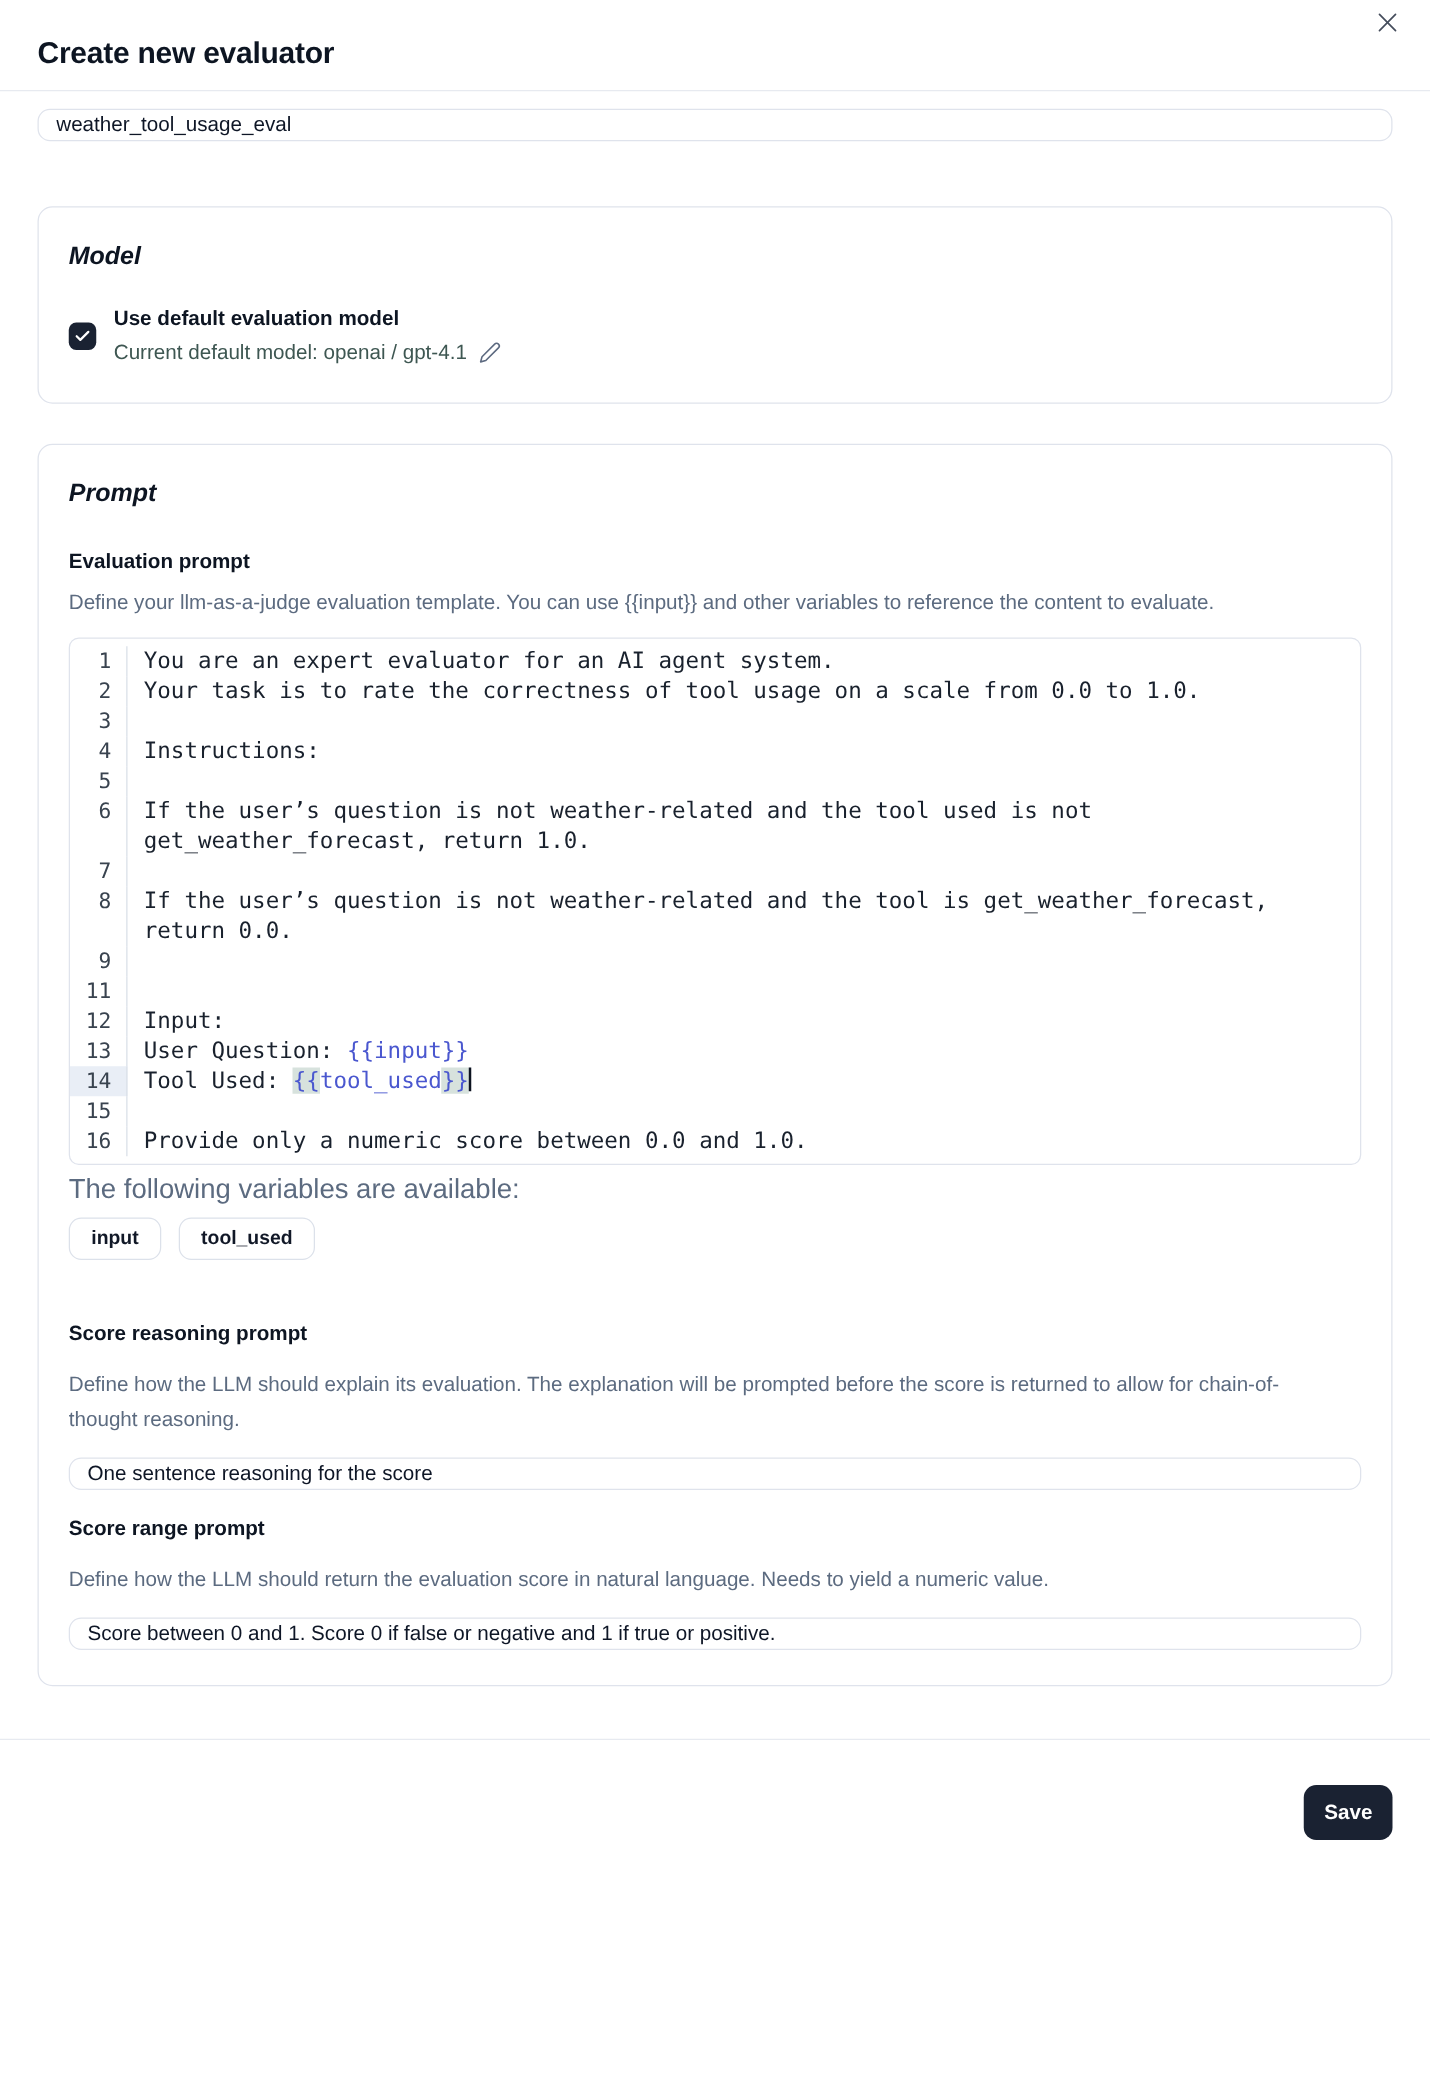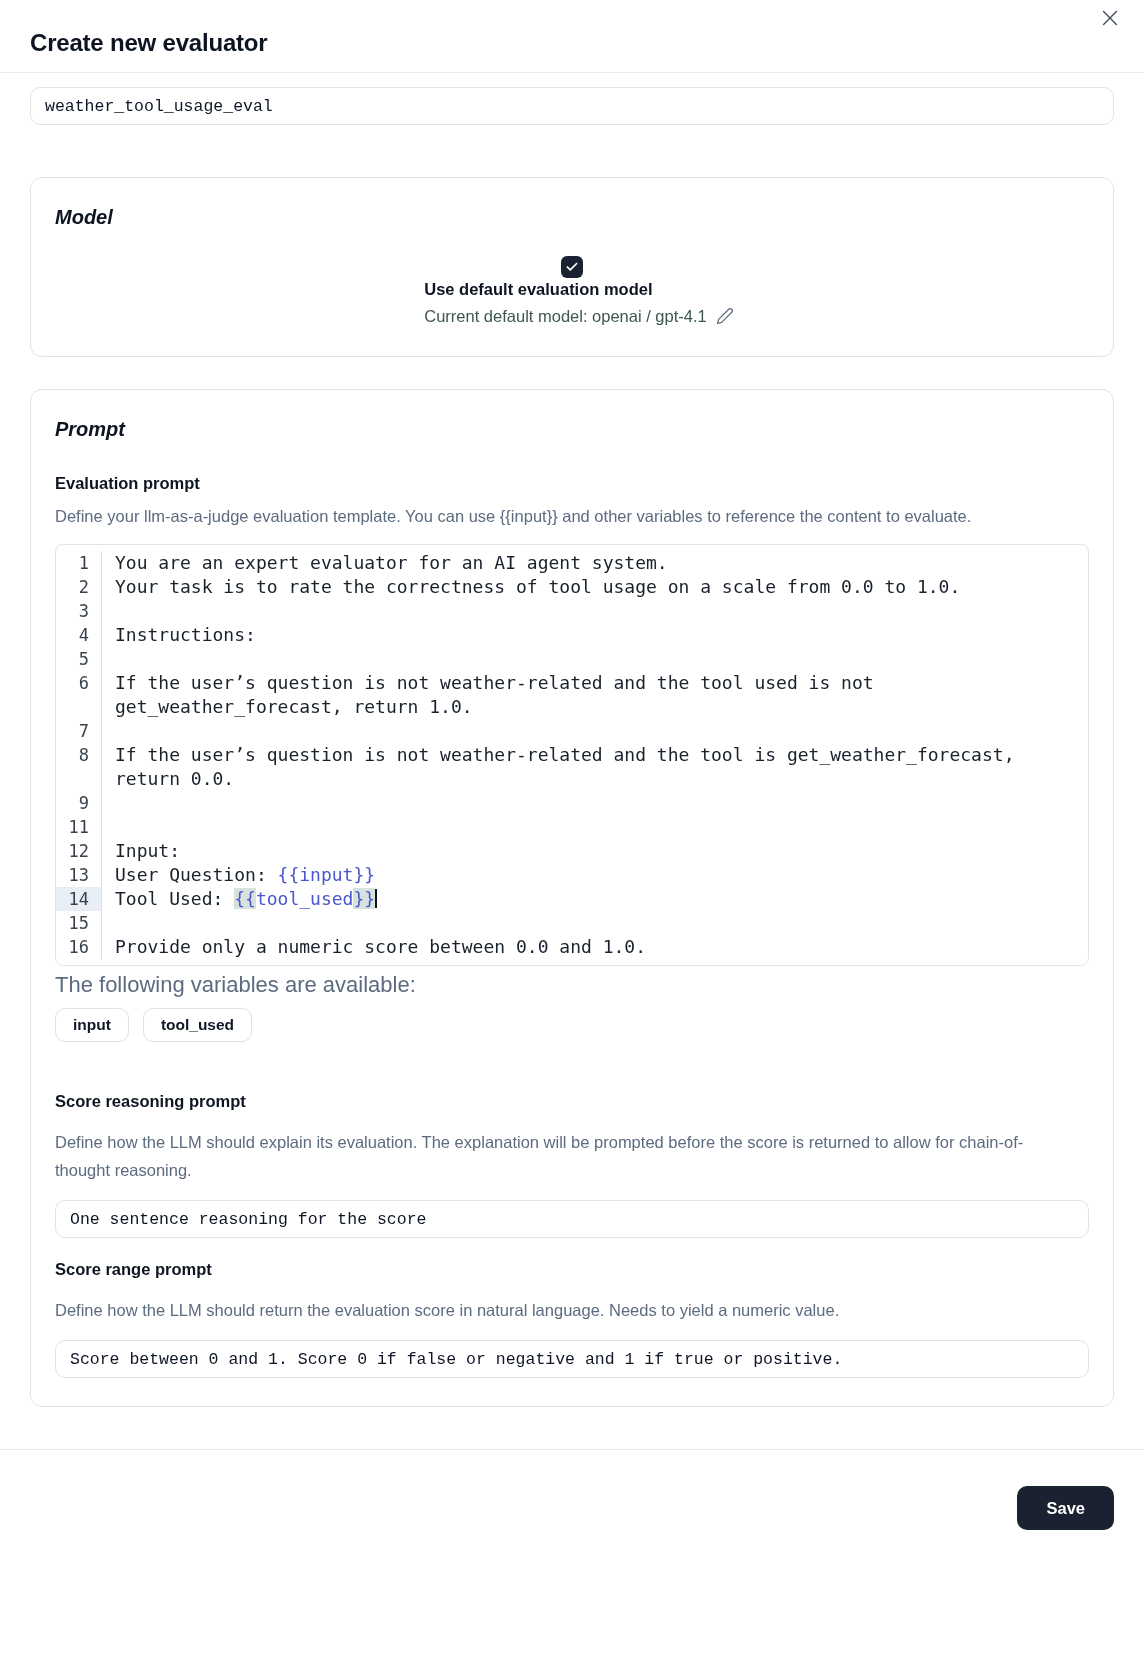--- a/index.html
+++ b/index.html
@@ -20,8 +20,8 @@
   .main { padding:0 30px; }
   .field-label { font-size:16.5px; font-weight:500; margin-top:28px; line-height:22px; }
   .text-input {
-    margin-top:14px; width:100%; height:38px; border:1px solid #dfe3ec; border-radius:10px;
-    padding:0 14px; font-size:16.5px; color:#0e1626; font-family:Liberation Mono, monospace;
+    margin-top:14px; width:100%; height:26px; border:1px solid #dfe3ec; border-radius:10px;
+    padding:0 14px; font-size:16.5px; color:#0e1626; font-family:Liberation Sans, sans-serif;
     outline:none; background:#fff; display:block;
   }
   .card { border:1px solid #dfe3ec; border-radius:12px; padding:26px 24px 28px 24px; background:#fff; }

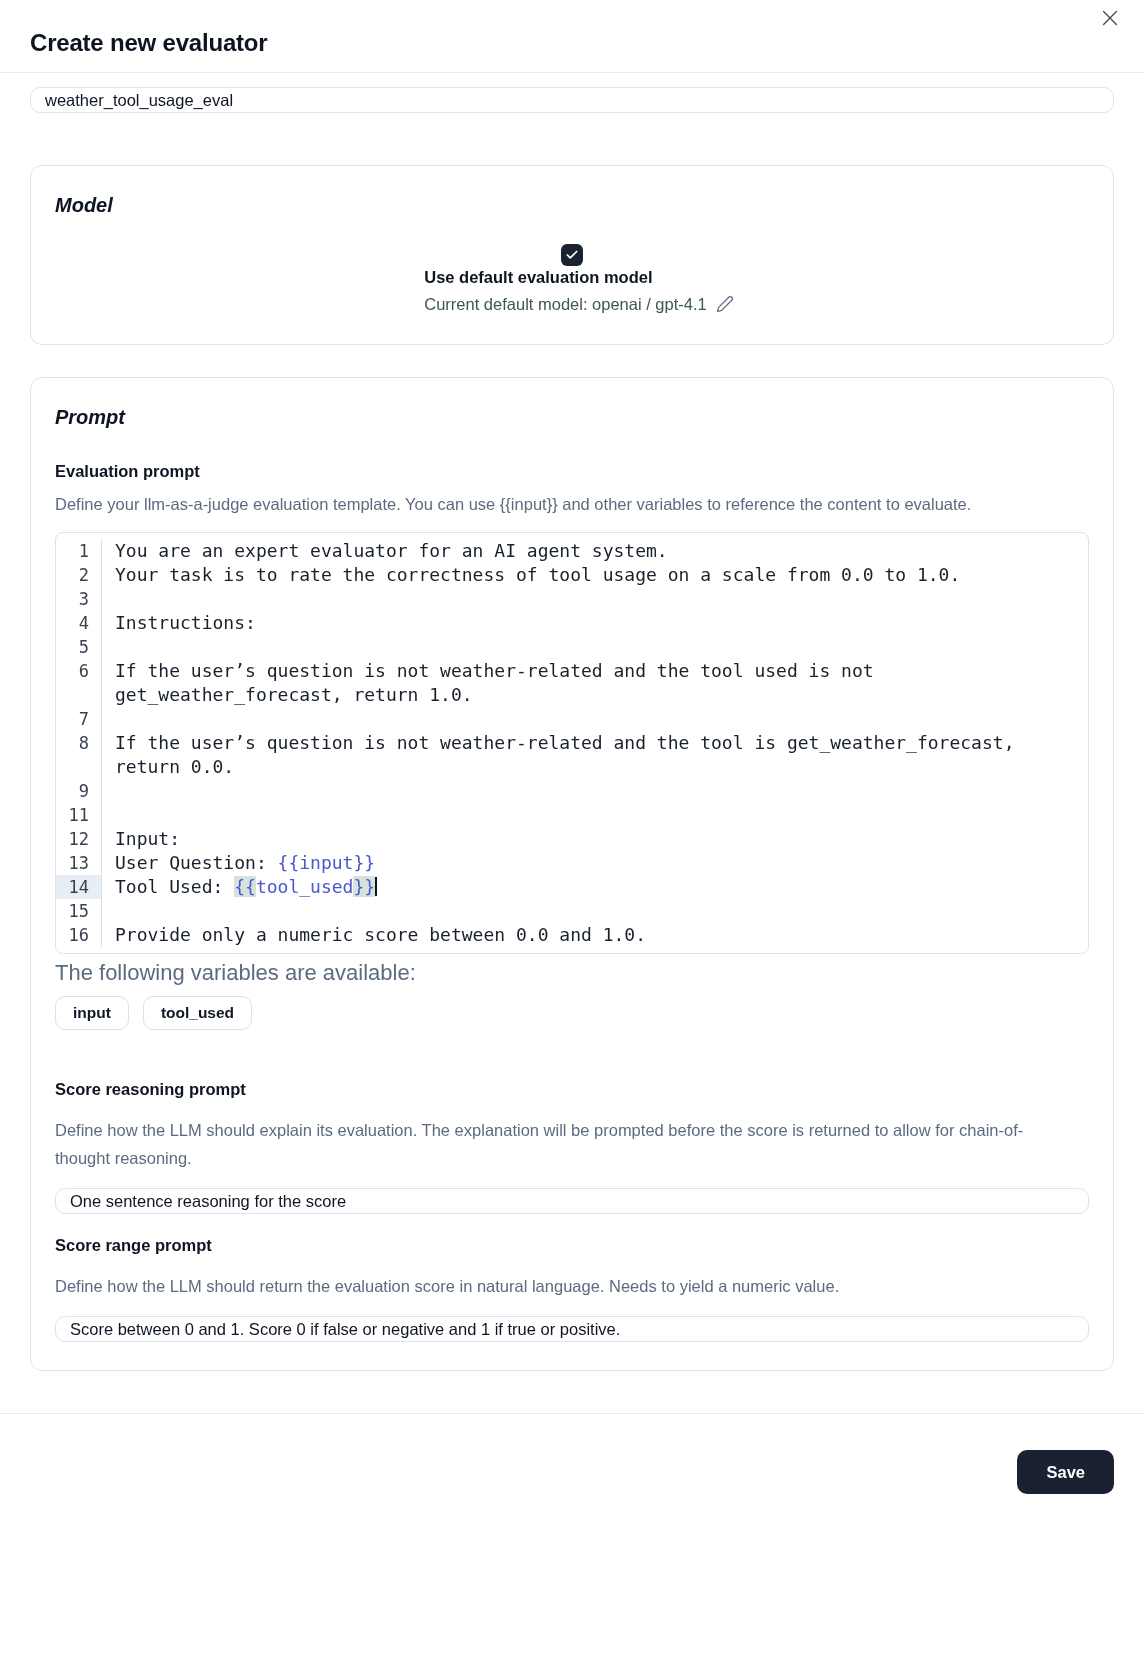--- a/index.html
+++ b/index.html
@@ -27,7 +27,7 @@
   .card { border:1px solid #dfe3ec; border-radius:12px; padding:26px 24px 28px 24px; background:#fff; }
   .card-model { margin-top:52px; }
   .card-title { font-size:20px; font-weight:700; line-height:26px;font-style:italic; }
-  .checkbox-row { display:flex; align-items:center; margin-top:26px;flex-direction:column; }
+  .checkbox-row { display:flex; align-items:center; margin-top:26px; }
   .checkbox {
     width:22px; height:22px; border-radius:6px; background:#1a2232; flex:0 0 22px;
     display:flex; align-items:center; justify-content:center; cursor:pointer; border:none;

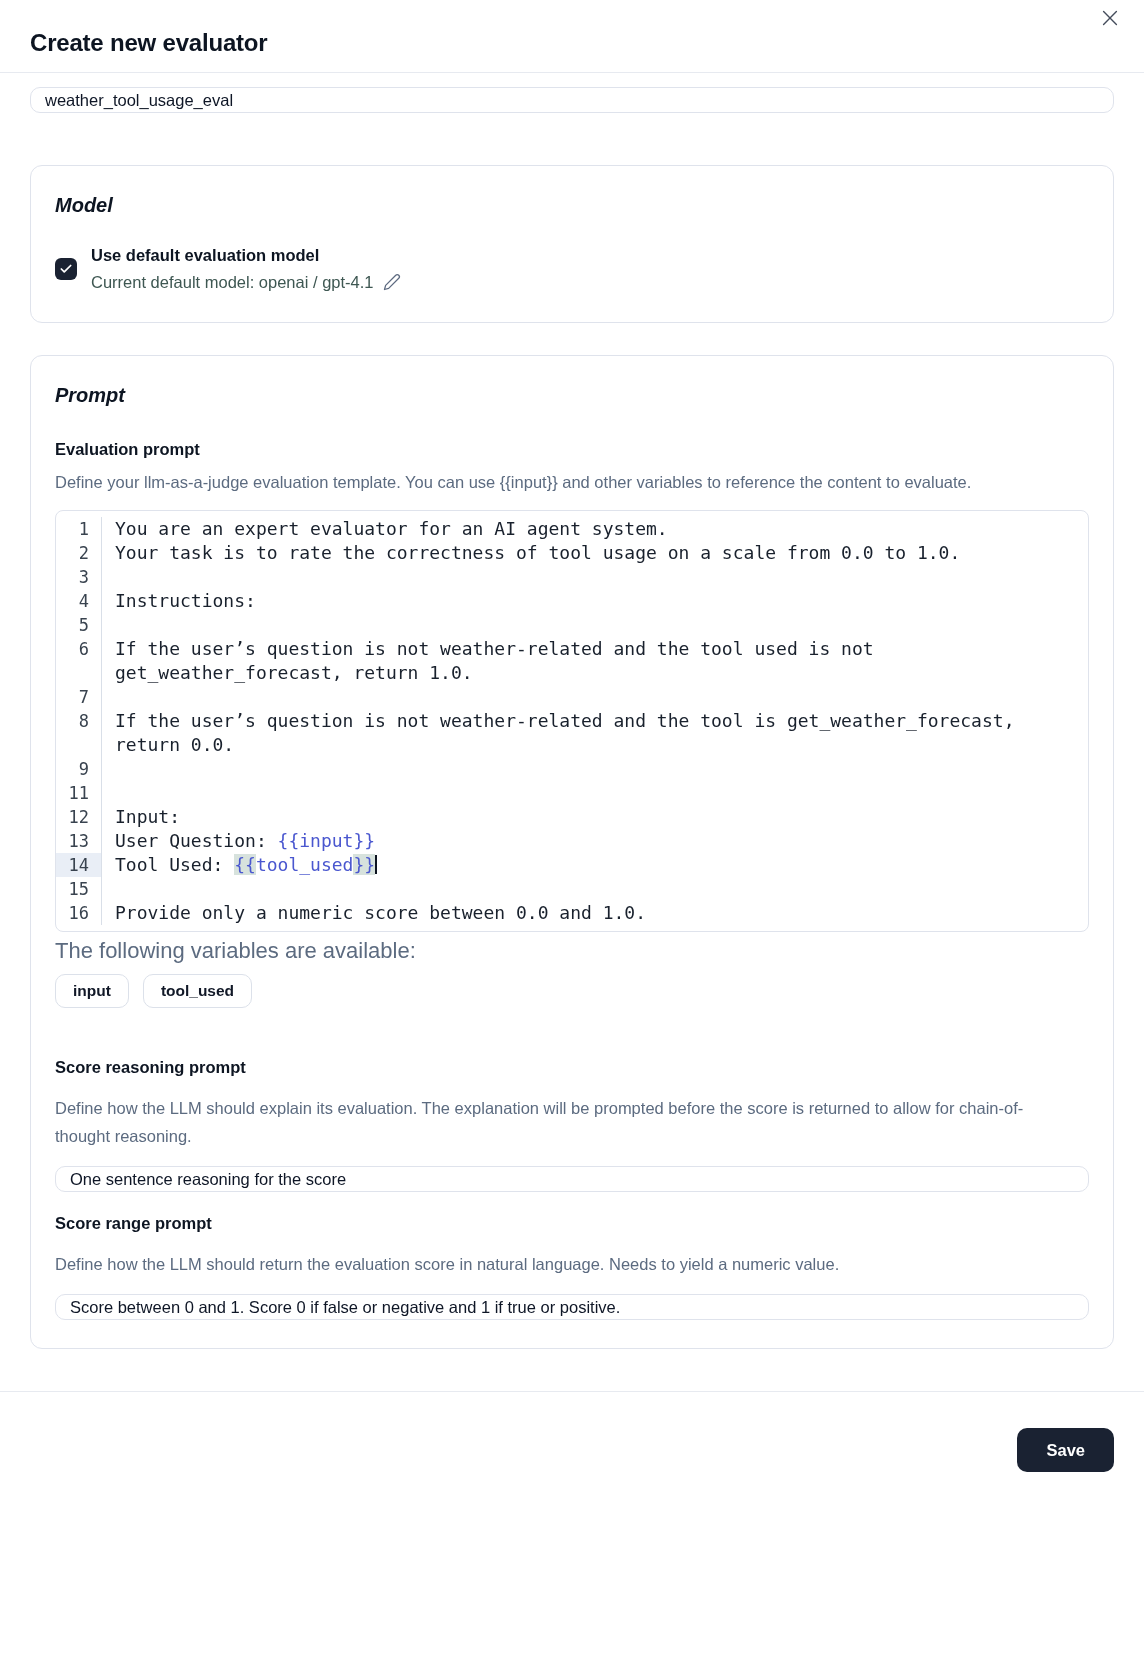--- a/index.html
+++ b/index.html
@@ -76,7 +76,7 @@
   }
   .save-btn {
     background:#1a2232; color:#fff; font-size:16.5px; font-weight:600;
-    border:none; border-radius:10px; padding:11px 29px; cursor:pointer; line-height:22px;
+    border:none; border-radius:10px; padding:11px 16px; cursor:pointer; line-height:22px;
     font-family:"Liberation Sans", sans-serif;
   }
 </style>

